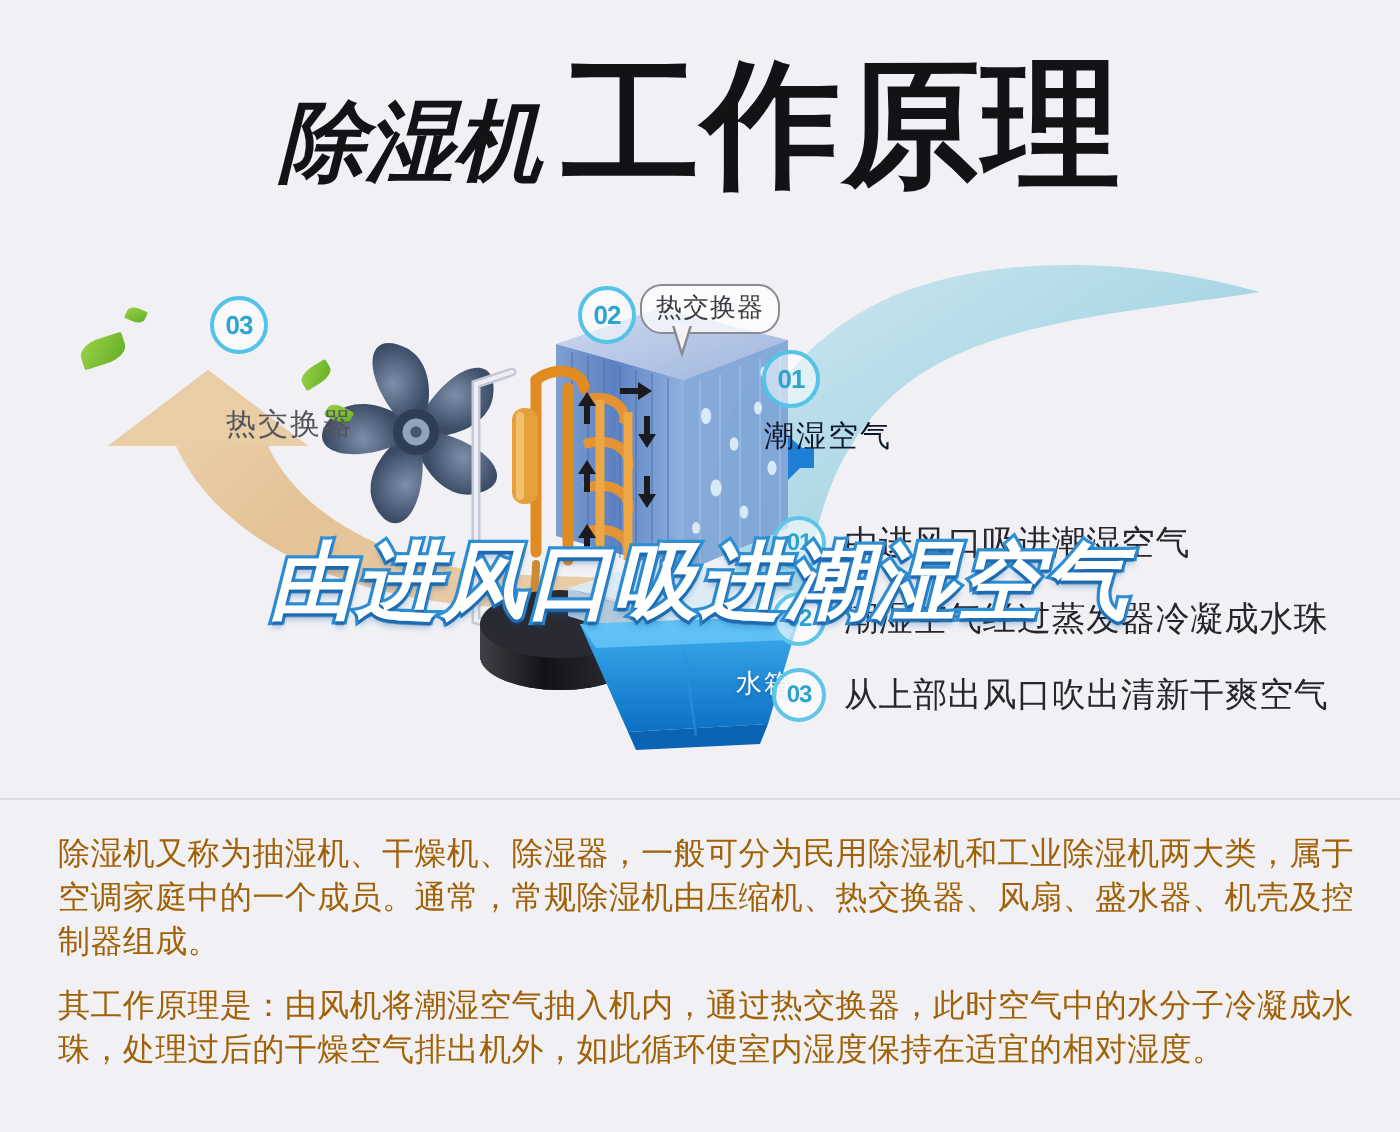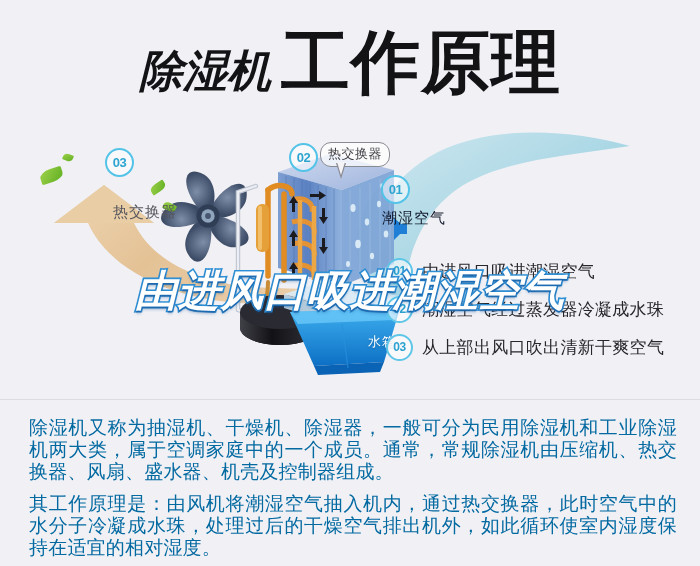--- a/index.html
+++ b/index.html
@@ -221,9 +221,9 @@
     width: 648px;
   }
   .para {
-    font-size: 19px;
+    font-size: 16px;
     line-height: 22px;
-    color: #0369a1;
+    color: #a16207;
     margin: 0 0 10px 0;
     text-align: justify;
     letter-spacing: 0.2px;

